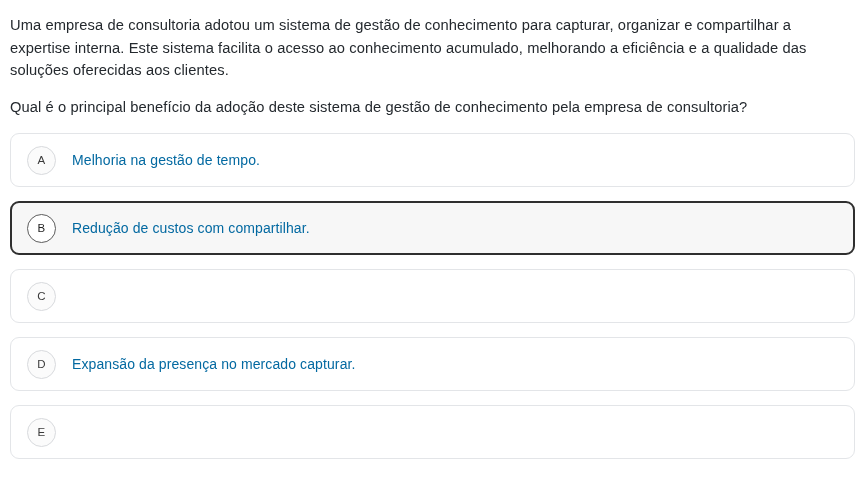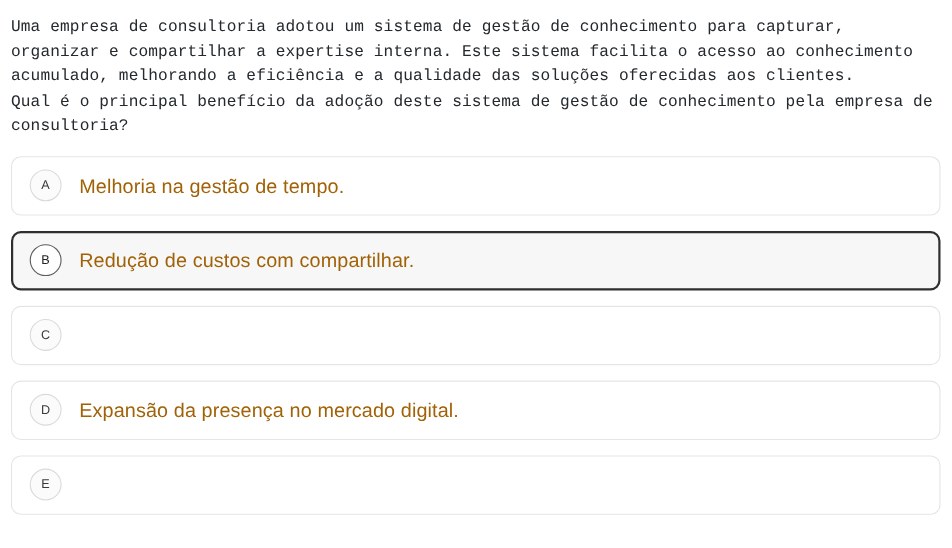--- a/index.html
+++ b/index.html
@@ -29,7 +29,6 @@
   }
   .stem p {
     margin: 0;
-    font-family: Liberation Mono, monospace;
   }
   .stem .context {
     margin-bottom: 0;

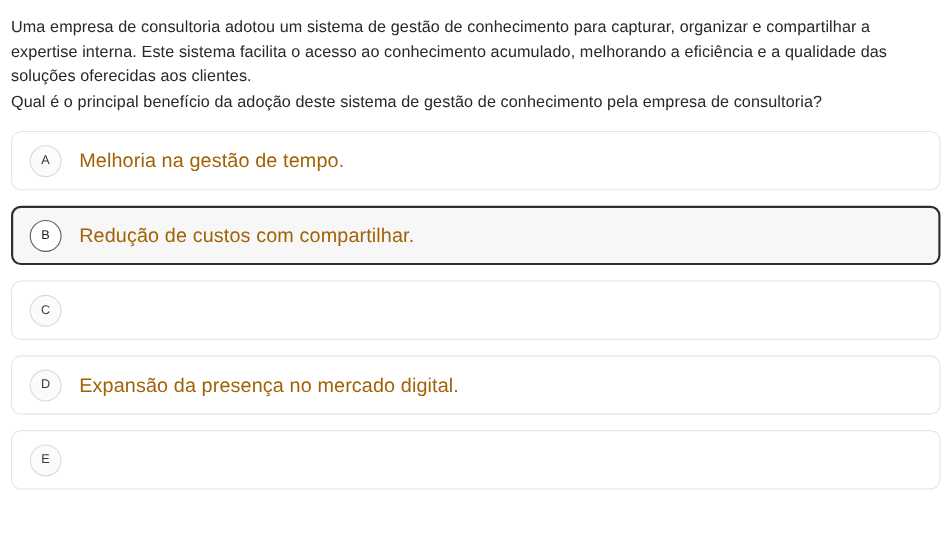--- a/index.html
+++ b/index.html
@@ -34,7 +34,7 @@
     margin-bottom: 0;
   }
   .stem .prompt {
-    margin-top: 0;
+    margin-top: 14px;
   }
   .options {
     margin-top: 15px;

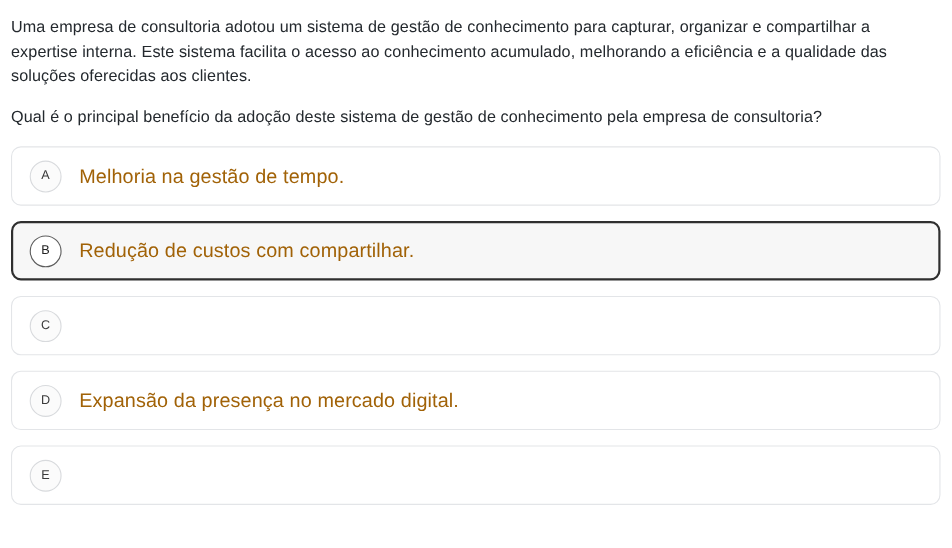--- a/index.html
+++ b/index.html
@@ -79,9 +79,9 @@
   }
   .opt-text {
     margin-left: 16px;
-    font-size: 18px;
+    font-size: 14px;
     line-height: 20px;
-    color: #a16207;
+    color: #0369a1;
     letter-spacing: 0.1px;
   }
 </style>

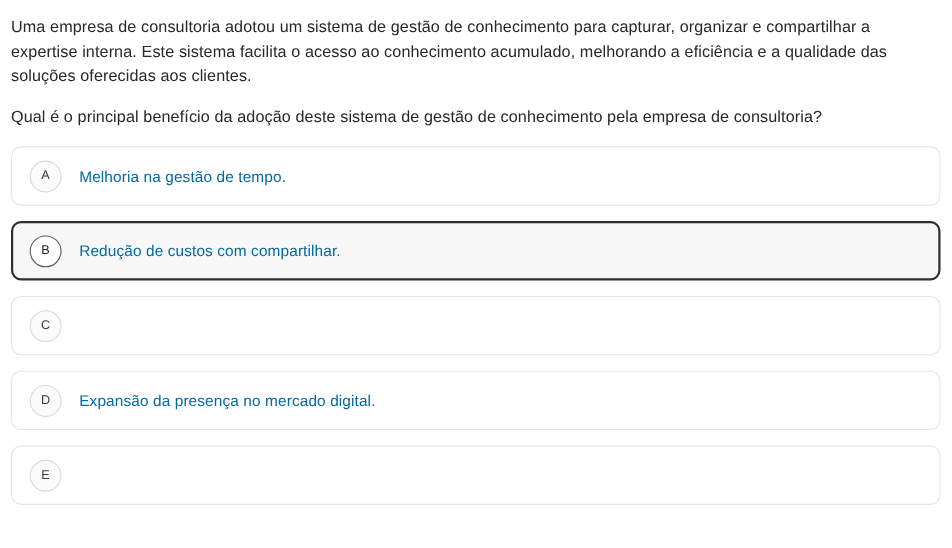--- a/index.html
+++ b/index.html
@@ -113,7 +113,7 @@
 
     <div class="option">
       <span class="badge">D</span>
-      <span class="opt-text">Expansão da presença no mercado digital.</span>
+      <span class="opt-text">Expansão da presença no mercado capturar.</span>
     </div>
 
     <div class="option">

